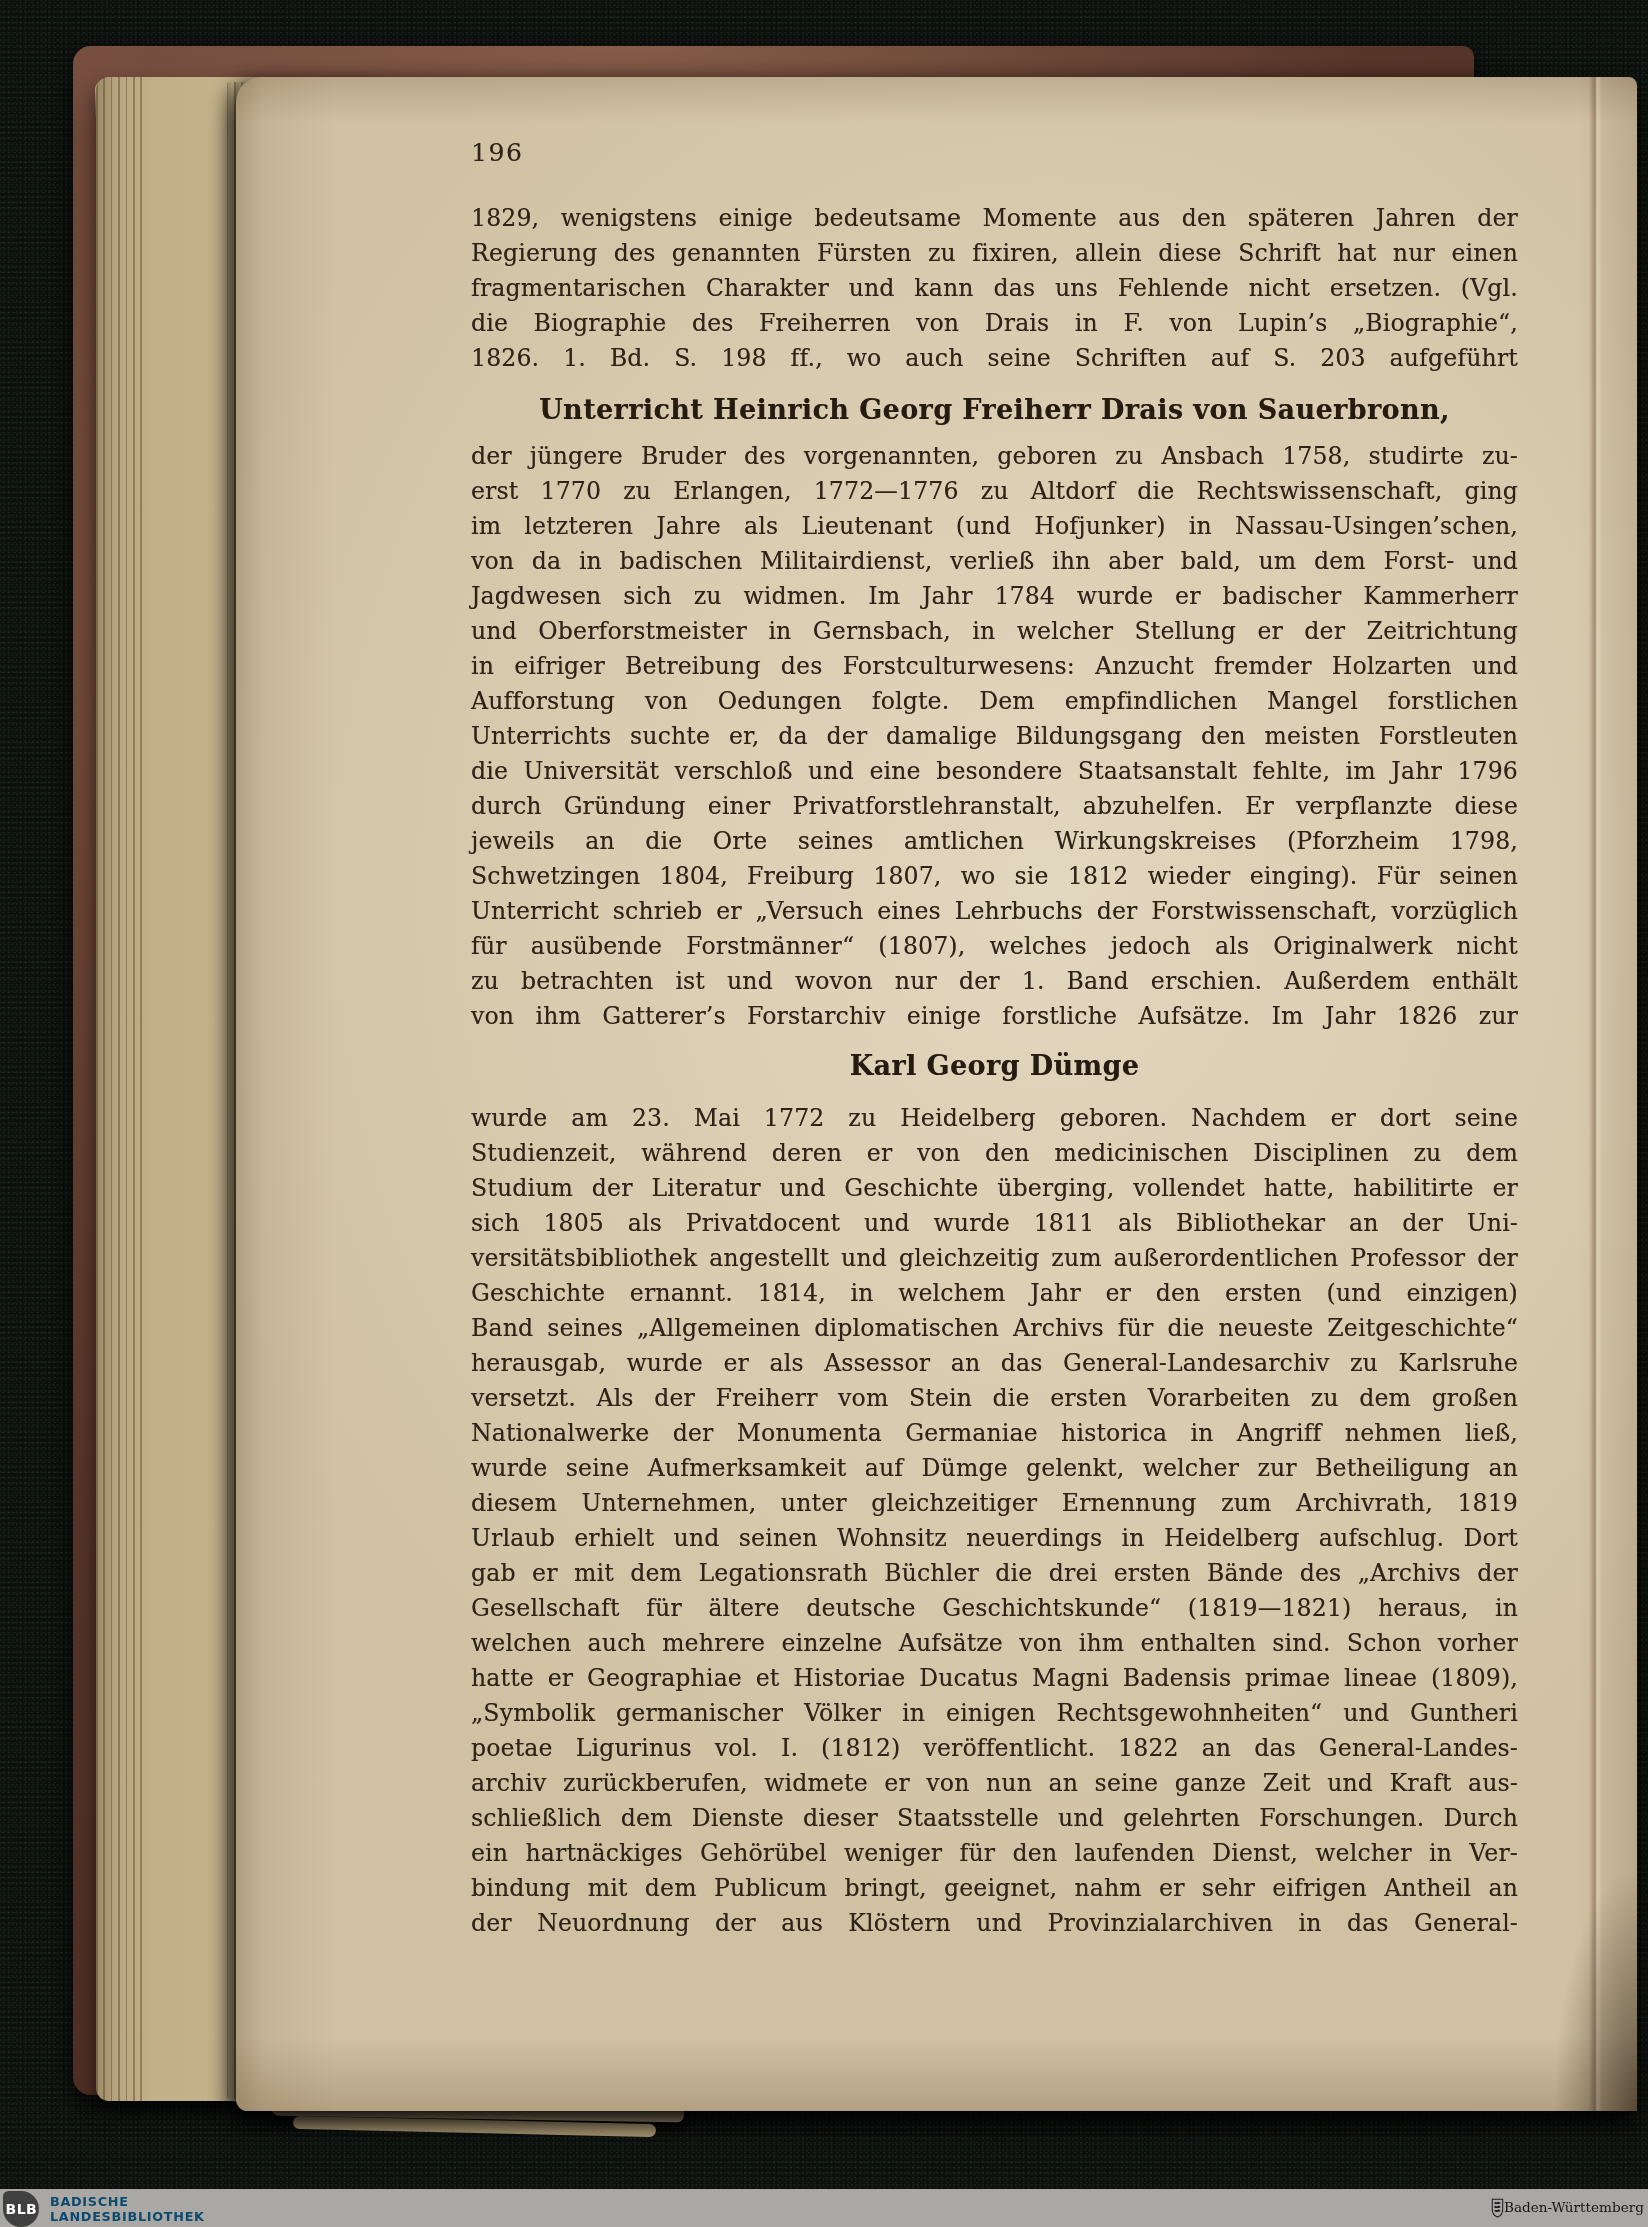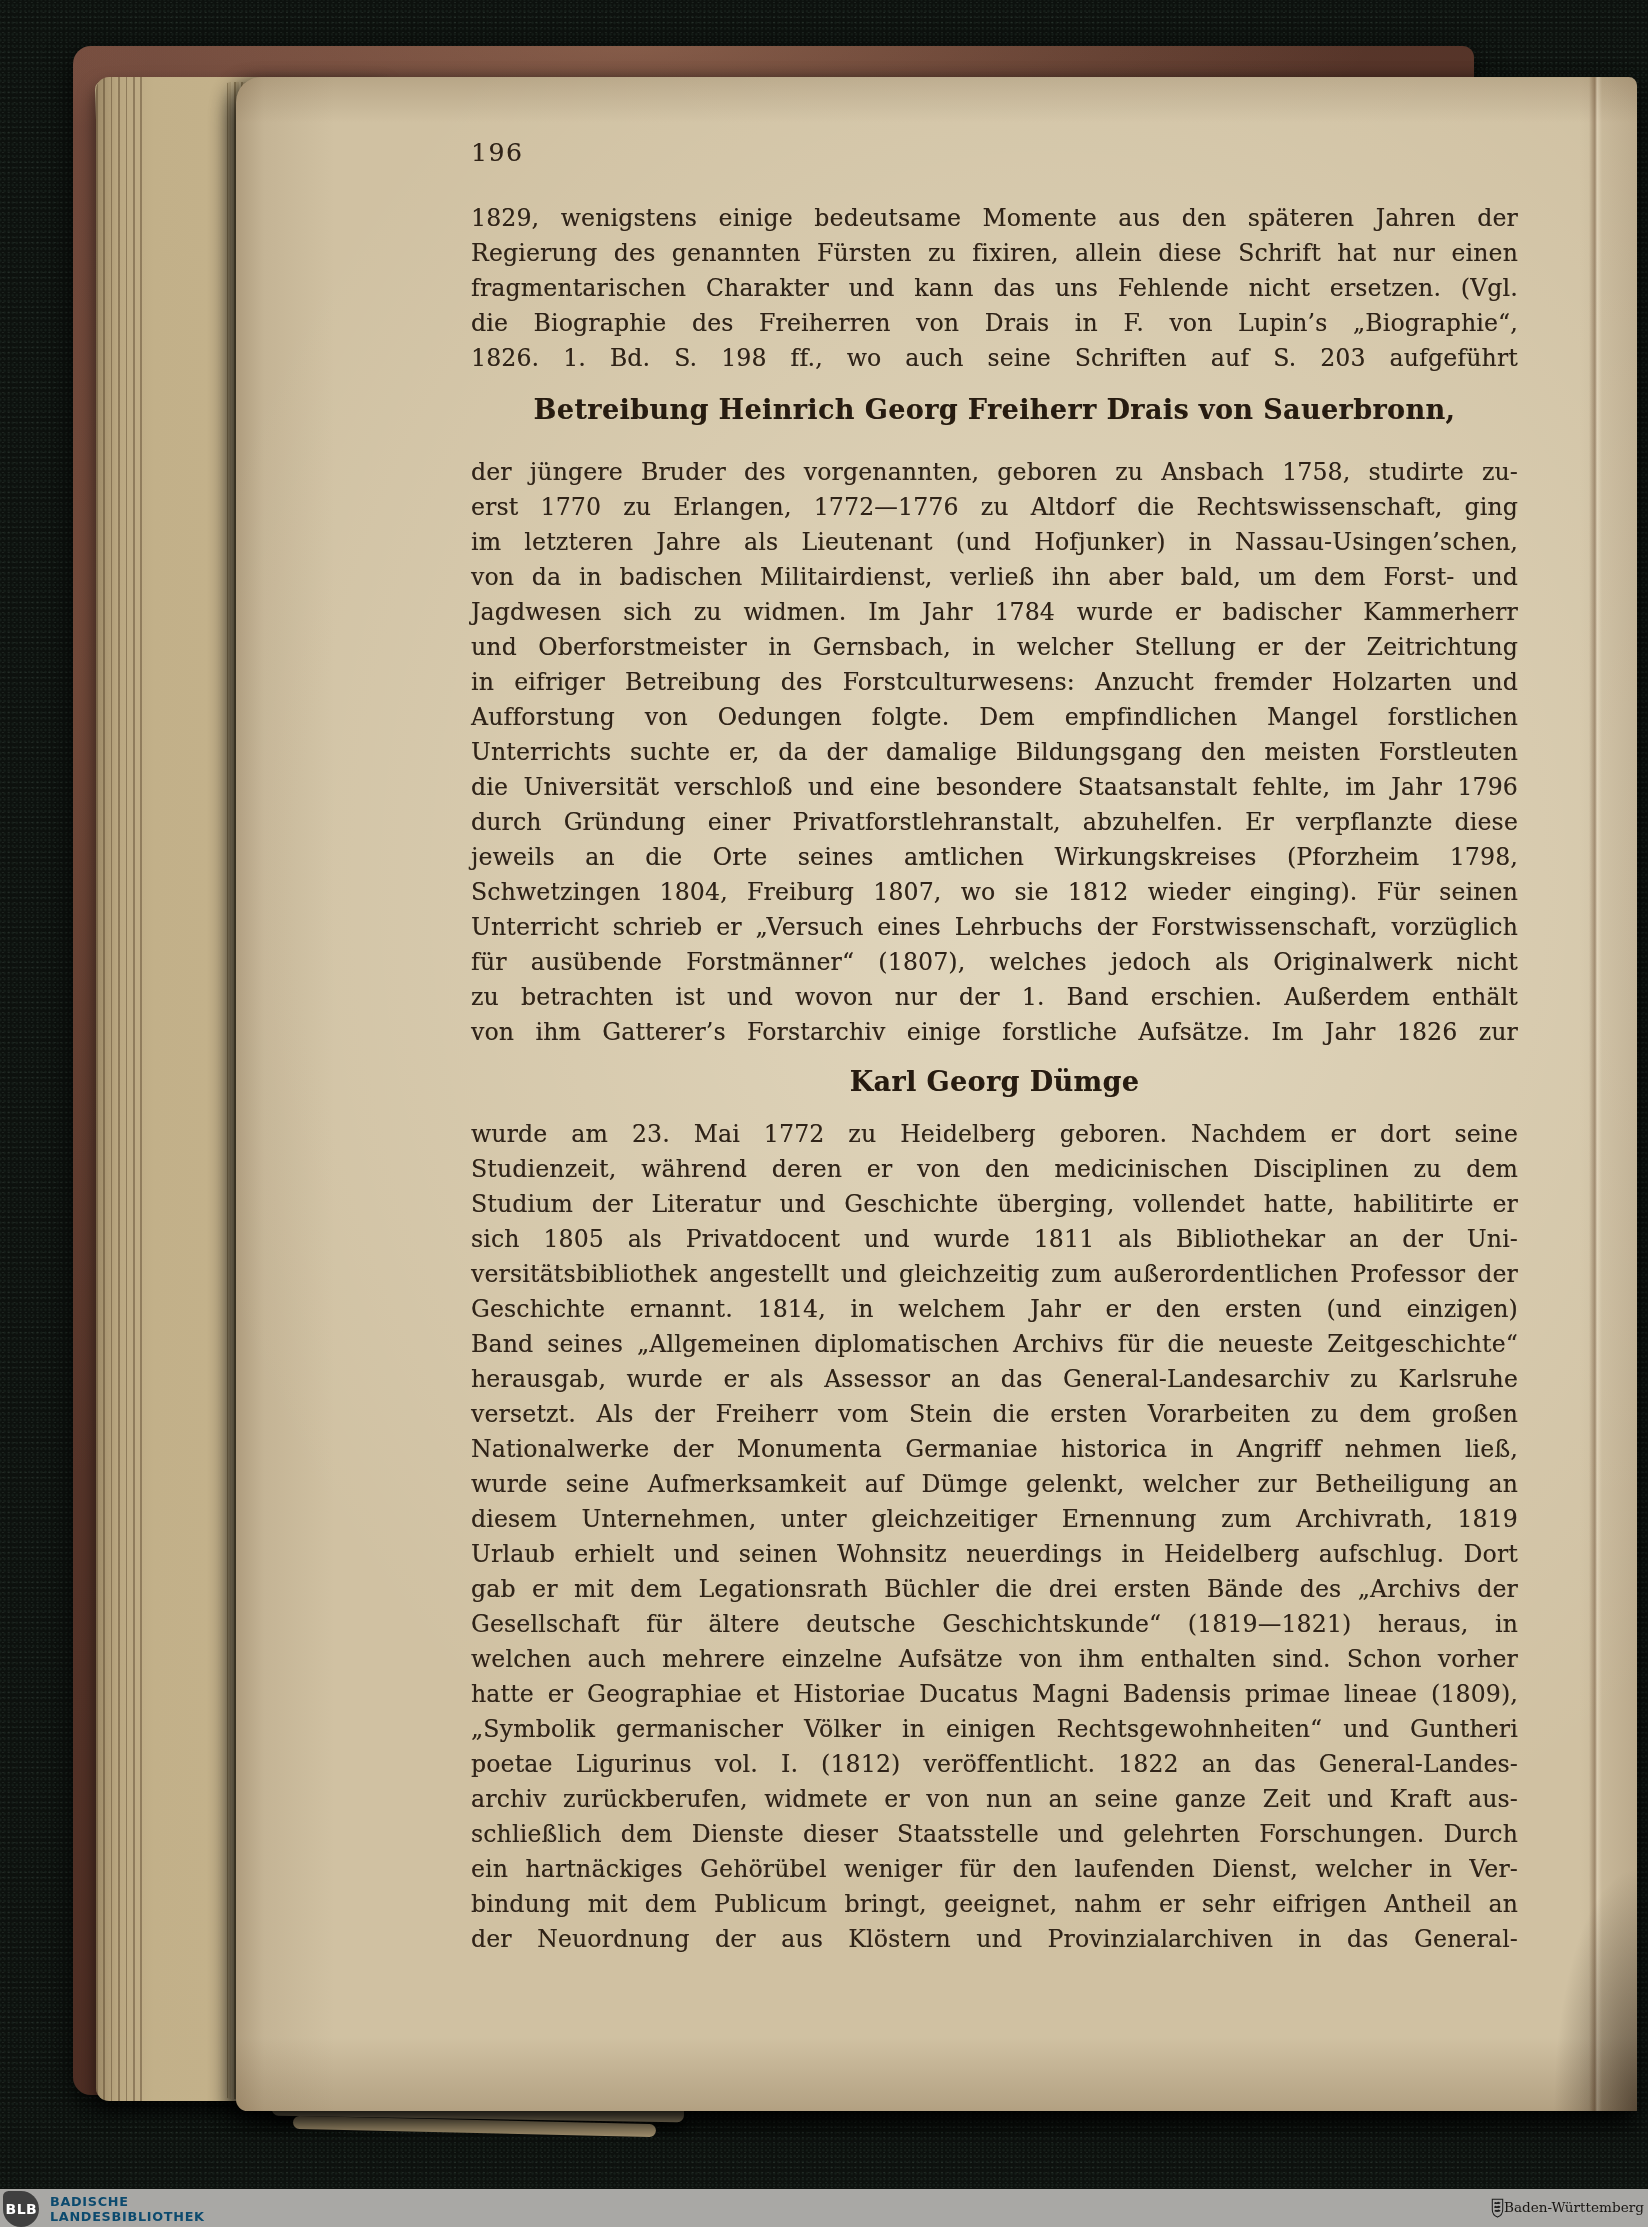--- a/index.html
+++ b/index.html
@@ -110,7 +110,7 @@
 die Biographie des Freiherren von Drais in F. von Lupin’s „Biographie“,
 1826. 1. Bd. S. 198 ff., wo auch seine Schriften auf S. 203 aufgeführt</div>
 
-      <div class="heading h1">Betreibung Heinrich Georg Freiherr Drais von Sauerbronn,</div>
+      <div class="heading h1">Unterricht Heinrich Georg Freiherr Drais von Sauerbronn,</div>
 
       <div class="par p2">der jüngere Bruder des vorgenannten, geboren zu Ansbach 1758, studirte zu-
 erst 1770 zu Erlangen, 1772—1776 zu Altdorf die Rechtswissenschaft, ging

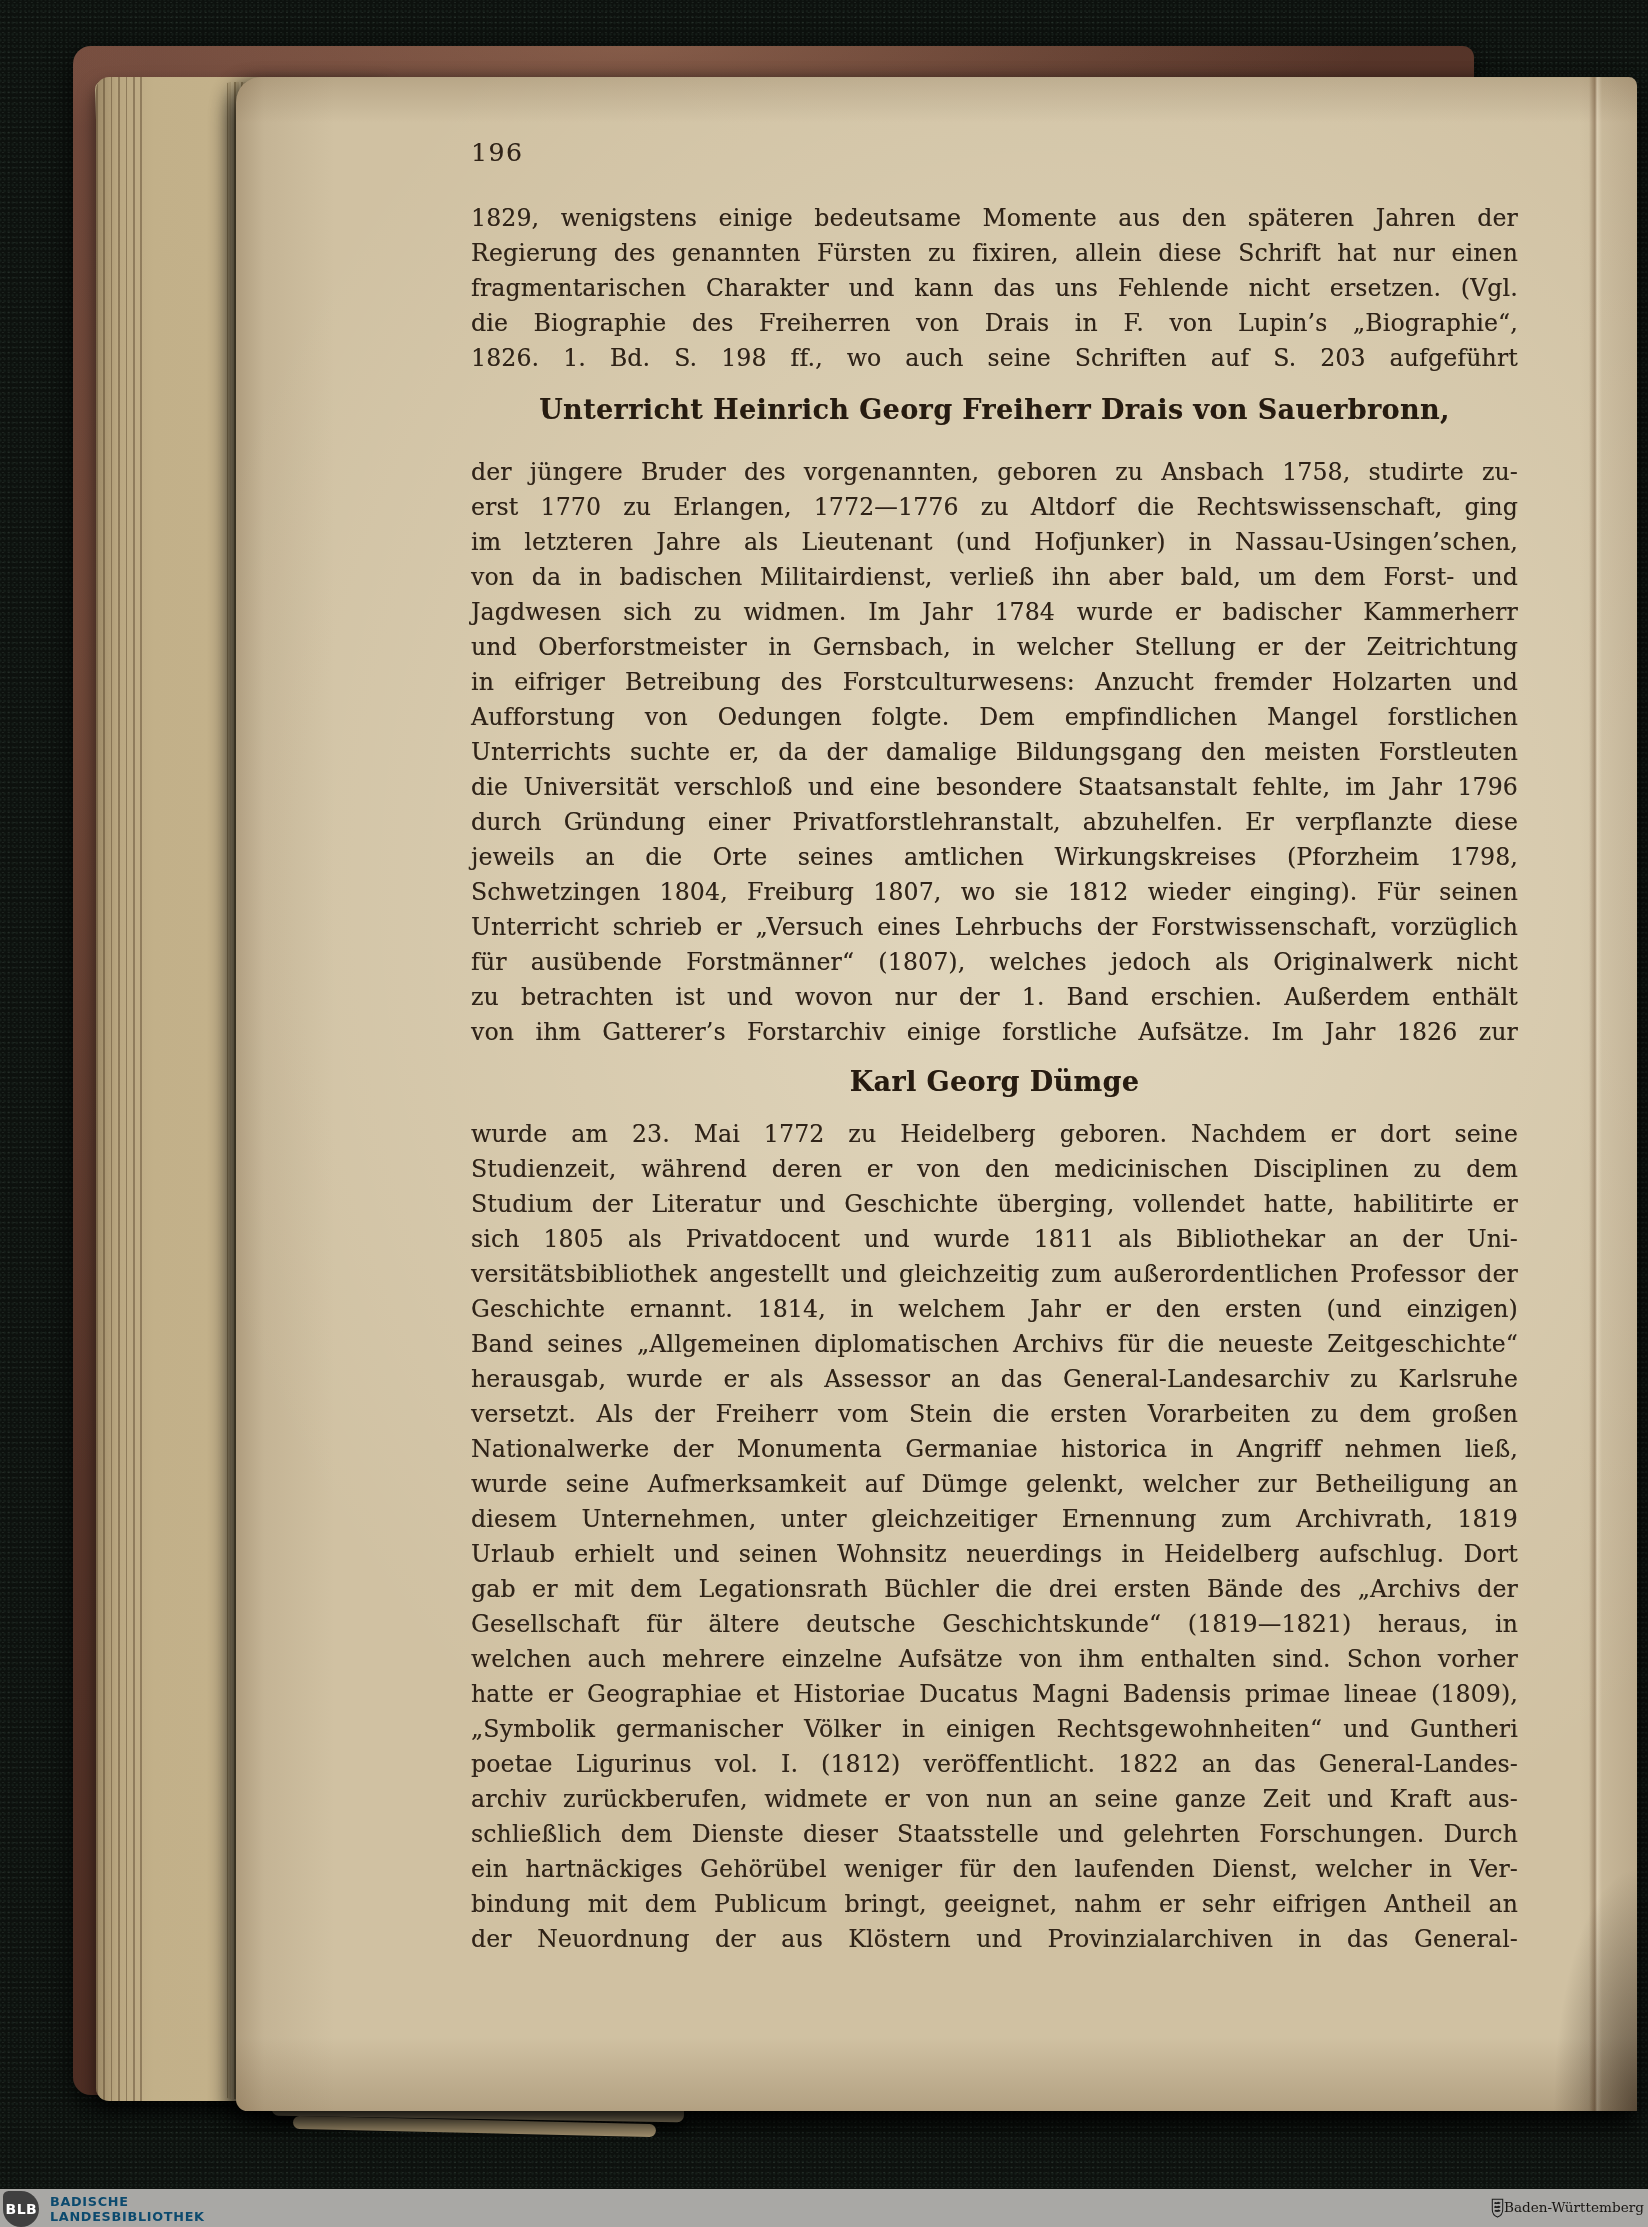--- a/index.html
+++ b/index.html
@@ -63,7 +63,7 @@
   .pagenum{margin-top:25px;font-size:25px;letter-spacing:1.6px;}
   .par{white-space:pre-line;text-align:justify;text-align-last:justify;text-justify:inter-word;word-spacing:1.6px;}
   .p1{margin-top:30.5px;}
-  .p2{margin-top:26px;}
+  .p2{margin-top:10px;}
   .p3{margin-top:15.7px;}
   .sigrow{display:flex;justify-content:space-between;align-items:baseline;height:35px;}
   .sig{font-size:25.5px;letter-spacing:0.8px;}

